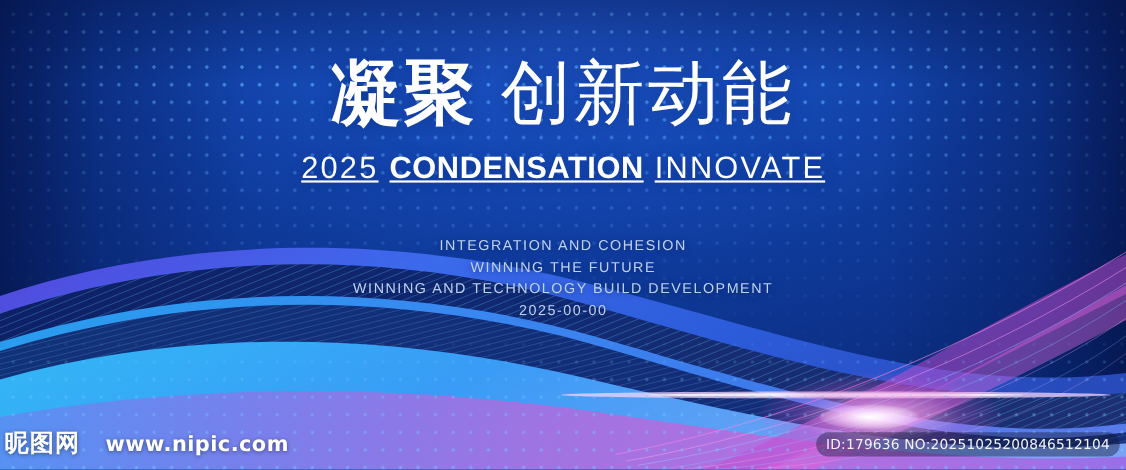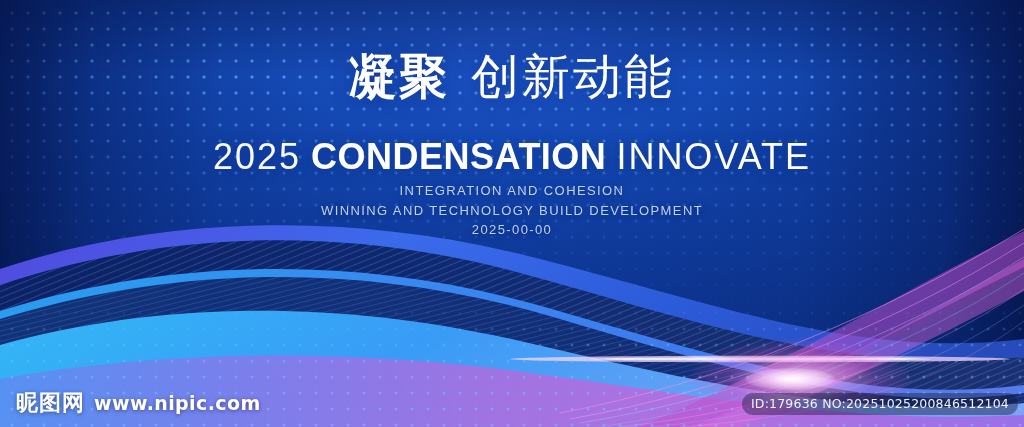--- a/index.html
+++ b/index.html
@@ -51,7 +51,7 @@
 
   .title-cn{
     position:absolute;left:0;right:0;top:52px;
-    font-size:48px;line-height:1;white-space:nowrap;
+    font-size:64px;line-height:1;white-space:nowrap;
     color:#ffffff;
     text-shadow:0 2px 18px rgba(10,40,120,.55);
   }

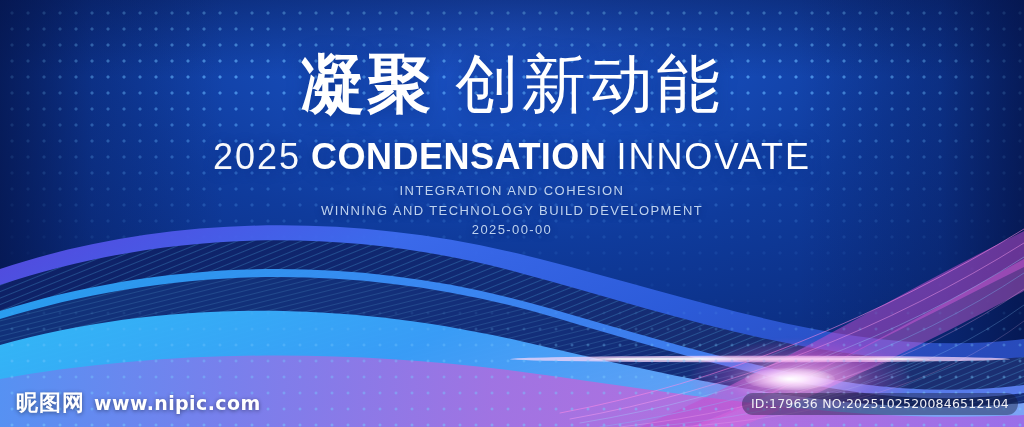--- a/index.html
+++ b/index.html
@@ -66,8 +66,9 @@
 
   .title-en{
     position:absolute;left:0;right:0;top:139px;
-    font-size:36px;line-height:1;white-space:nowrap;color:#fff;
+    font-size:28px;line-height:1;white-space:nowrap;color:#fff;
     text-shadow:0 2px 14px rgba(10,40,120,.5);
+    text-decoration:underline;
   }
   .title-en .yr{font-weight:300;letter-spacing:2px;opacity:.97;}
   .title-en .bold{font-weight:bold;letter-spacing:.5px;margin:0 10px;}

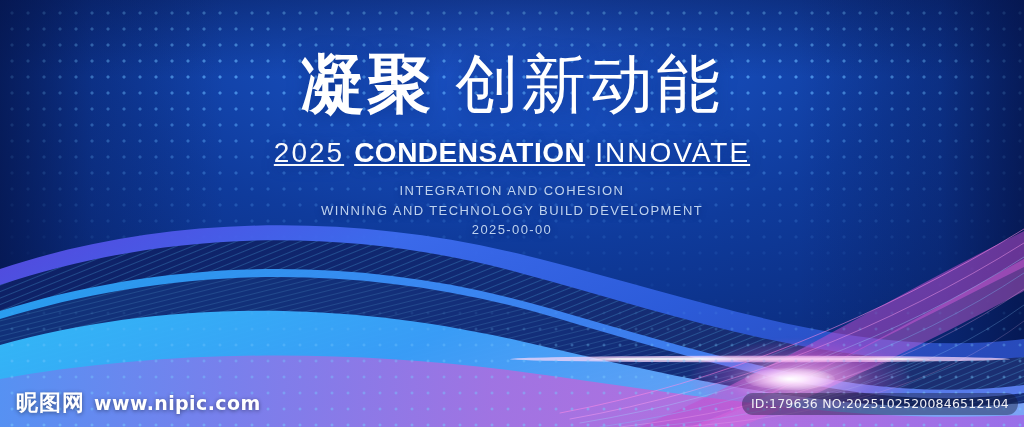--- a/index.html
+++ b/index.html
@@ -75,7 +75,7 @@
   .title-en .thin{font-weight:300;letter-spacing:2px;}
 
   .sub{
-    position:absolute;left:0;right:0;top:181px;
+    position:absolute;left:0;right:0;top:213px;
     color:#bed2ef;font-size:13px;line-height:19.5px;
     letter-spacing:1.4px;font-weight:300;
     text-shadow:0 1px 6px rgba(8,30,95,.6);

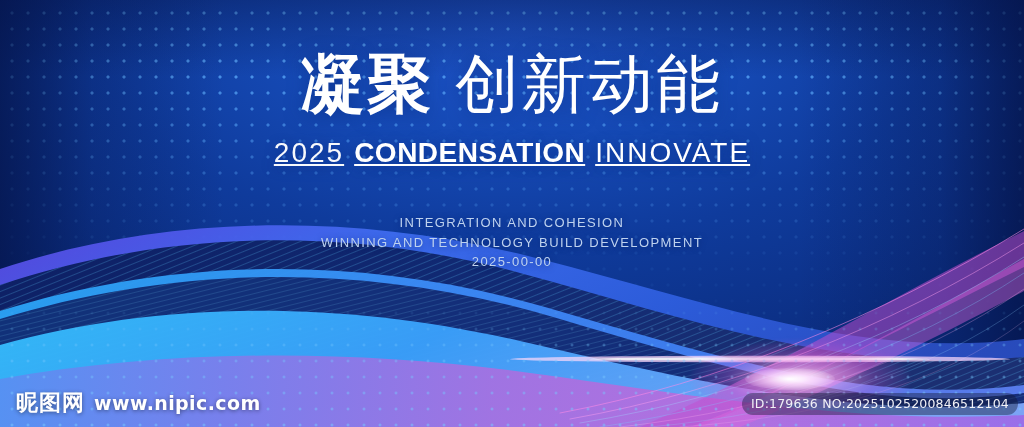--- a/index.html
+++ b/index.html
@@ -224,6 +224,7 @@
 
     <div class="sub">
       <div>INTEGRATION AND COHESION</div>
+      <div>WINNING THE FUTURE</div>
       <div>WINNING AND TECHNOLOGY BUILD DEVELOPMENT</div>
       <div>2025-00-00</div>
     </div>

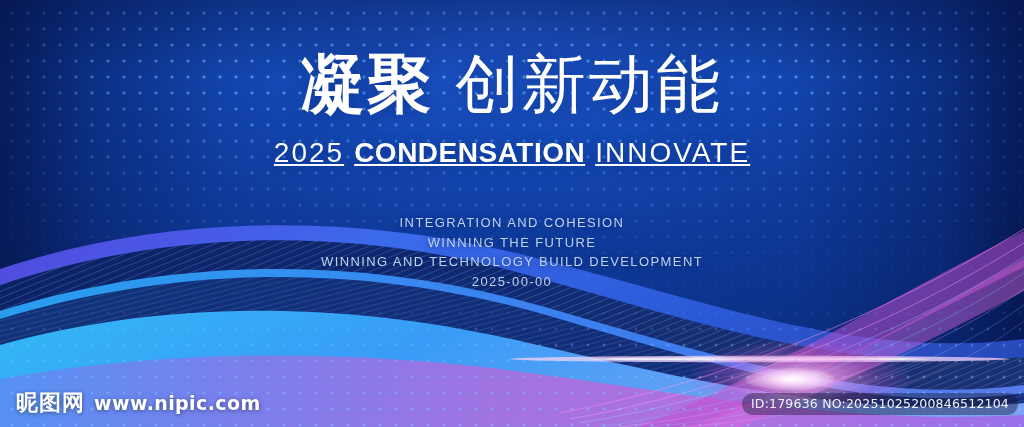--- a/index.html
+++ b/index.html
@@ -84,8 +84,8 @@
 
   
   .wm{
-    position:absolute;left:16px;bottom:9px;z-index:8;
-    display:flex;align-items:baseline;gap:9px;
+    position:absolute;left:4px;bottom:9px;z-index:8;
+    display:flex;align-items:baseline;gap:23px;
     color:#fff;text-shadow:0 1px 4px rgba(0,0,0,.45);
   }
   .wm-logo{font-size:22px;font-weight:bold;letter-spacing:1px;

